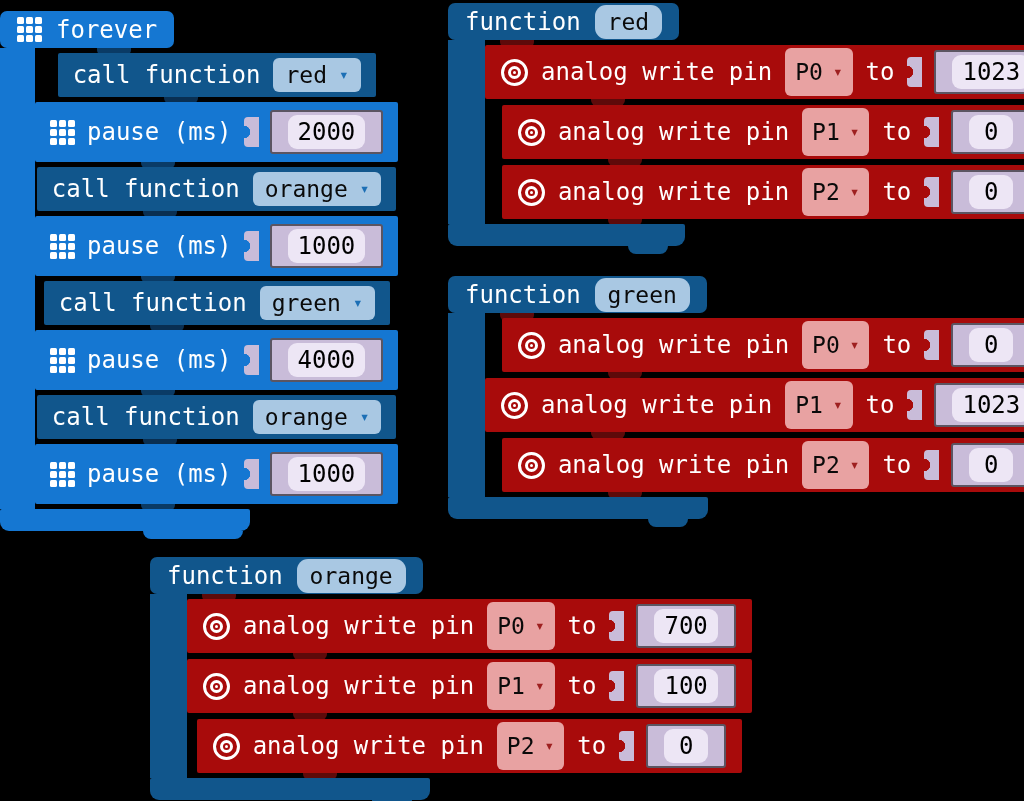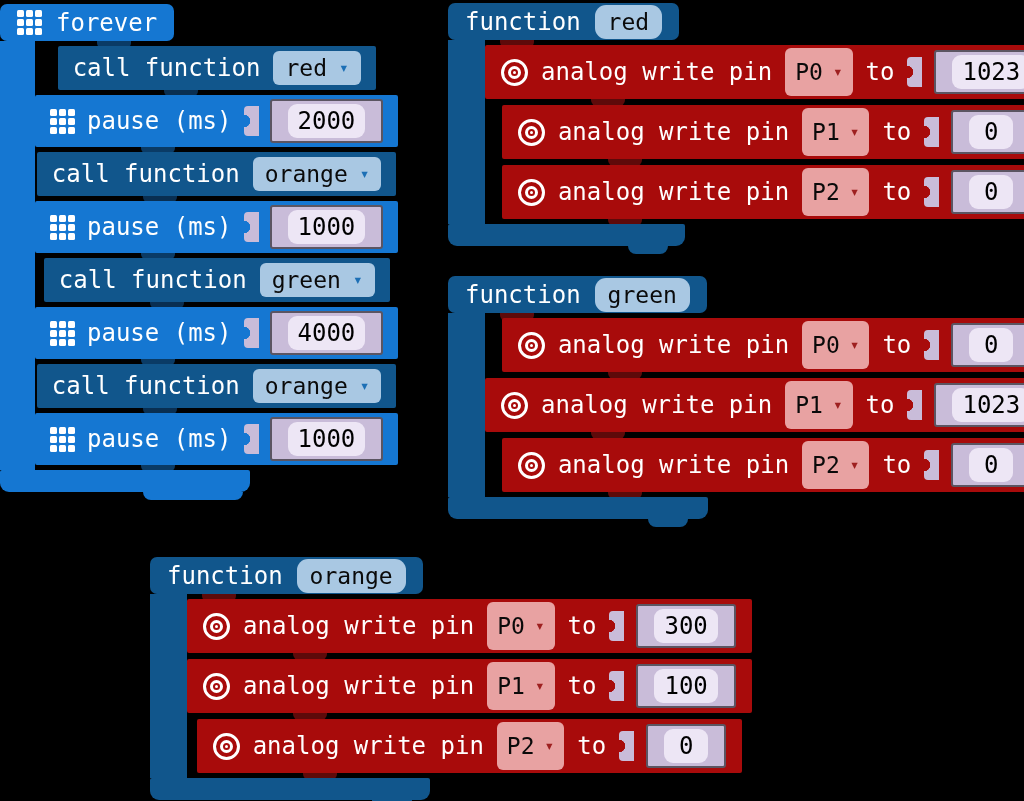--- a/index.html
+++ b/index.html
@@ -17,7 +17,7 @@
     font-family:"DejaVu Sans Mono","Liberation Mono",monospace;
   }
   .group{position:absolute}
-  .pos-forever{left:0;top:4px}
+  .pos-forever{left:0;top:11px}
   .pos-fn0{left:448px;top:3px}
   .pos-fn1{left:448px;top:276px}
   .pos-fn2{left:150px;top:557px}

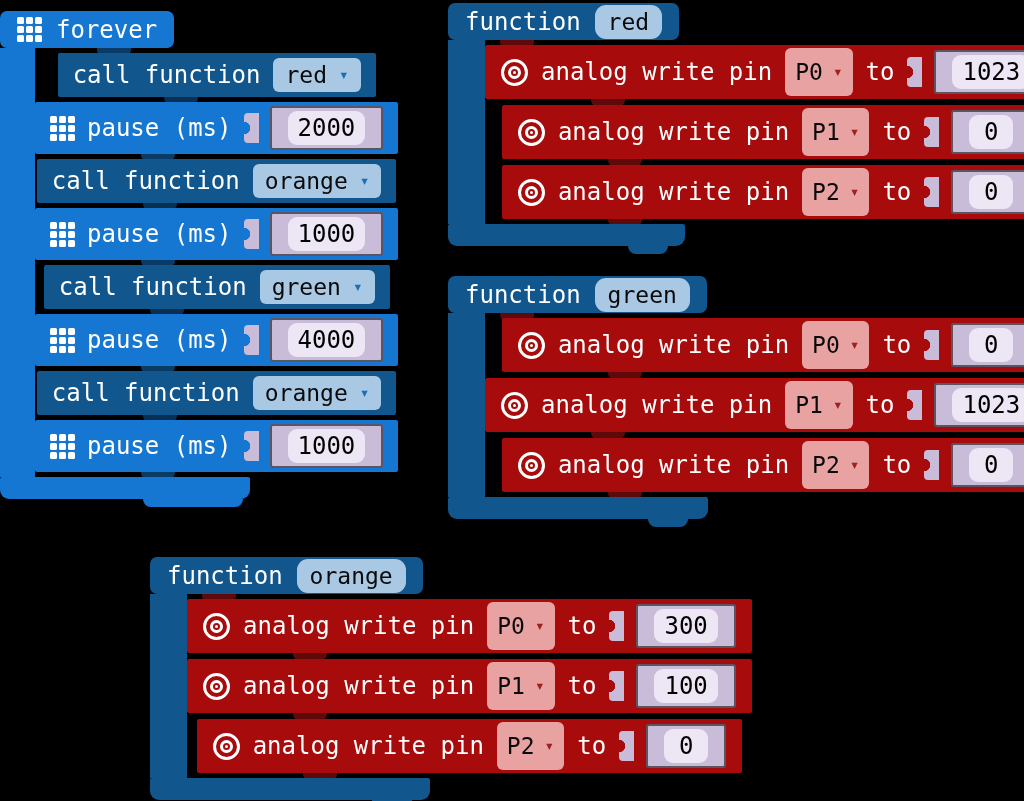--- a/index.html
+++ b/index.html
@@ -59,7 +59,7 @@
     border-radius:0 0 6px 6px;background:var(--bumpc,#0A3B66);
   }
   .row-call{height:44px;background:var(--dkblue);padding:0 15px;gap:13px;--bumpc:#092F52}
-  .row-pause{height:52px;background:var(--blue);padding:0 15px;gap:12px;--rowbg:var(--blue);--bumpc:#0A3B66}
+  .row-pause{height:60px;background:var(--blue);padding:0 15px;gap:12px;--rowbg:var(--blue);--bumpc:#0A3B66}
   .row-analog{height:54px;background:var(--red);padding:0 16px;gap:13px;--rowbg:var(--red);--bumpc:#5E0A0A}
   .txt{color:#fff}
 

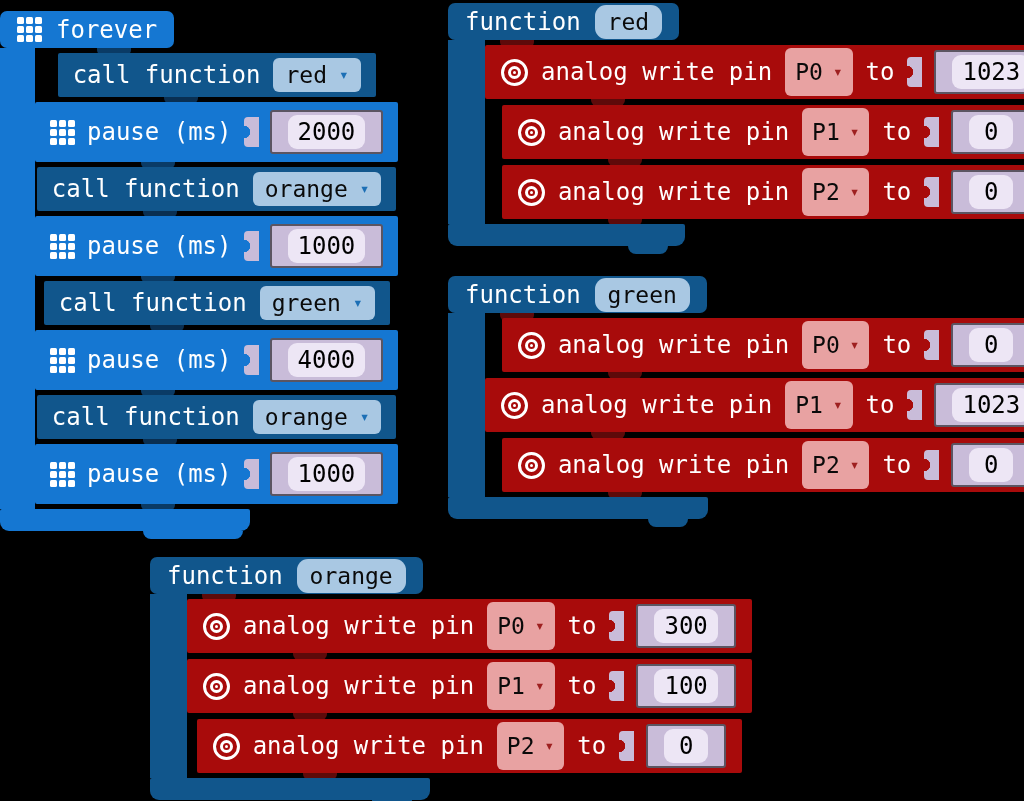--- a/index.html
+++ b/index.html
@@ -371,7 +371,7 @@
             <span class="txt">to</span>
             <span class="conn"></span>
             <span class="slot">
-              <span class="slot-val">300</span>
+              <span class="slot-val">700</span>
             </span>
           </div>
           <div class="row row-analog">

